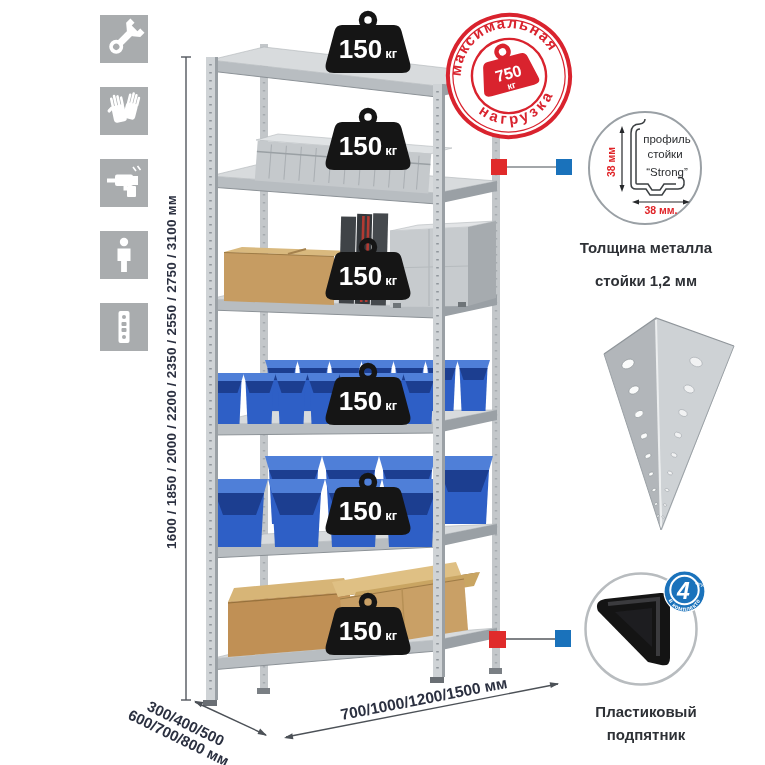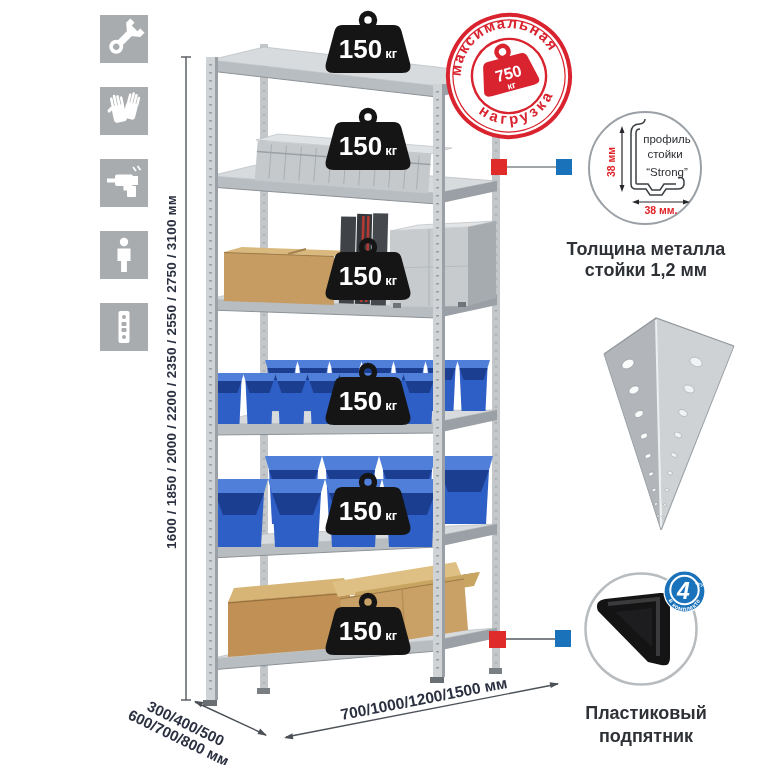--- a/index.html
+++ b/index.html
@@ -11,7 +11,7 @@
   .lbl-height{left:171px;top:372px;transform:translate(-50%,-50%) rotate(-90deg);font-size:13.5px;letter-spacing:.2px;}
   .lbl-depth{left:182px;top:731px;transform:translate(-50%,-50%) rotate(26deg);font-size:15px;text-align:center;line-height:1.08;}
   .lbl-width{left:424px;top:699px;transform:translate(-50%,-50%) rotate(-11deg);font-size:15.5px;}
-  .caption{position:absolute;left:646px;transform:translateX(-50%);font-weight:bold;color:#2e3136;font-size:18px;white-space:nowrap;text-align:right;}
+  .caption{position:absolute;left:646px;transform:translateX(-50%);font-weight:bold;color:#2e3136;font-size:15px;white-space:nowrap;text-align:right;}
   svg text{font-family:"Liberation Sans",sans-serif;}
   .wv{font-size:26px;font-weight:bold;fill:#ffffff;}
   .wu{font-size:13px;font-weight:bold;fill:#ffffff;}

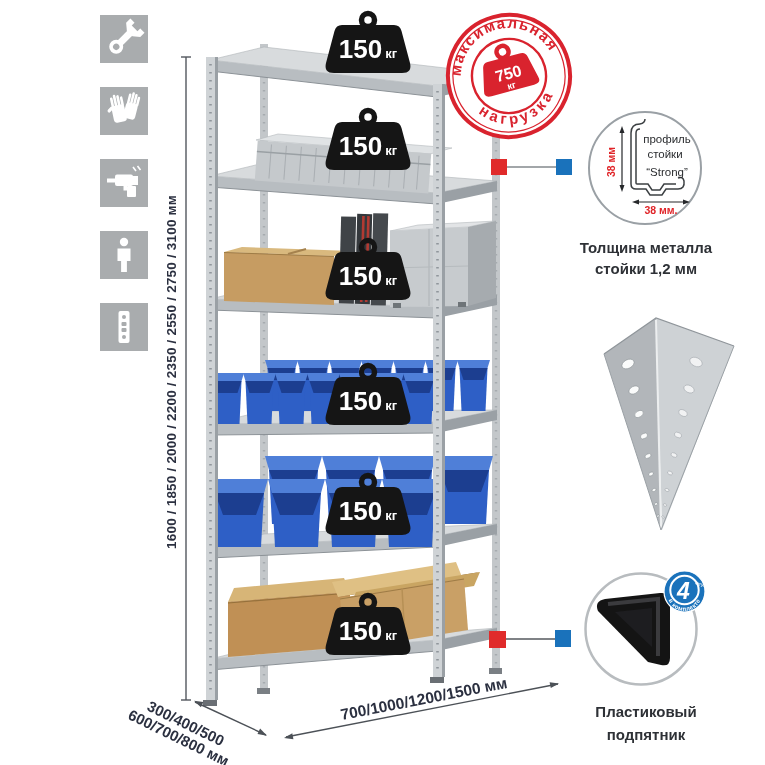--- a/index.html
+++ b/index.html
@@ -410,7 +410,7 @@
   <div class="lbl lbl-width">700/1000/1200/1500 мм</div>
 
   <div class="caption" style="top:239px">Толщина металла</div>
-  <div class="caption" style="top:260px">стойки 1,2 мм</div>
+  <div class="caption" style="top:272px">стойки 1,2 мм</div>
 
   <div class="caption" style="top:703px">Пластиковый</div>
   <div class="caption" style="top:726px">подпятник</div>

